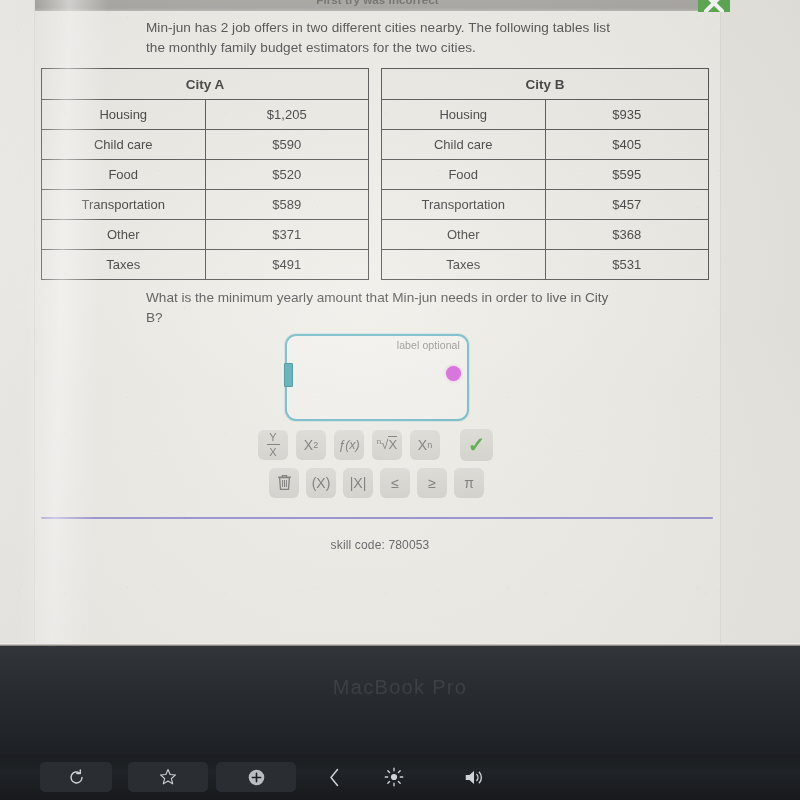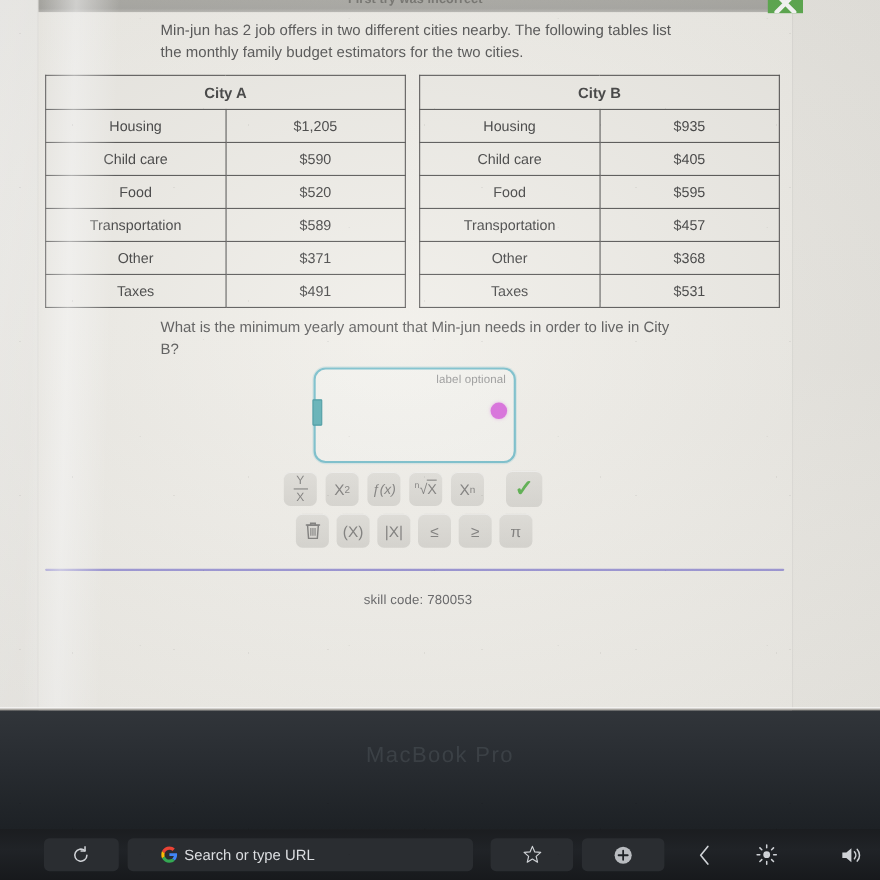--- a/index.html
+++ b/index.html
@@ -530,15 +530,6 @@
       </svg>
     </div>
 
-    <div class="tb-seg tb-fill tb-url">
-      <svg class="g-logo" viewBox="0 0 48 48">
-        <path fill="#4285F4" d="M45 24c0-1.6-.1-2.7-.4-4H24v7.5h12c-.3 2-1.6 5-4.6 7l7 5.4C42.6 36.3 45 30.7 45 24z"></path>
-        <path fill="#34A853" d="M24 46c6 0 11-2 14.7-5.4l-7-5.4c-1.9 1.3-4.4 2.2-7.7 2.2-5.9 0-10.9-3.9-12.7-9.3l-7.3 5.6C7.6 41 15.2 46 24 46z"></path>
-        <path fill="#FBBC05" d="M11.3 28.1c-.5-1.4-.8-2.9-.8-4.1s.3-2.8.7-4.1l-7.3-5.7C2.5 17.1 2 20.5 2 24s.5 6.9 1.9 9.8l7.4-5.7z"></path>
-        <path fill="#EA4335" d="M24 10.3c3.3 0 6.2 1.2 8.5 3.3l6.3-6.3C35 3.7 30 1.5 24 1.5 15.2 1.5 7.6 6.6 3.9 14.1l7.4 5.7C13.1 14.2 18.1 10.3 24 10.3z"></path>
-      </svg>
-      <span>Search or type URL</span>
-    </div>
 
     <div class="tb-seg tb-fill tb-star">
       <svg width="18" height="18" viewBox="0 0 20 20">

